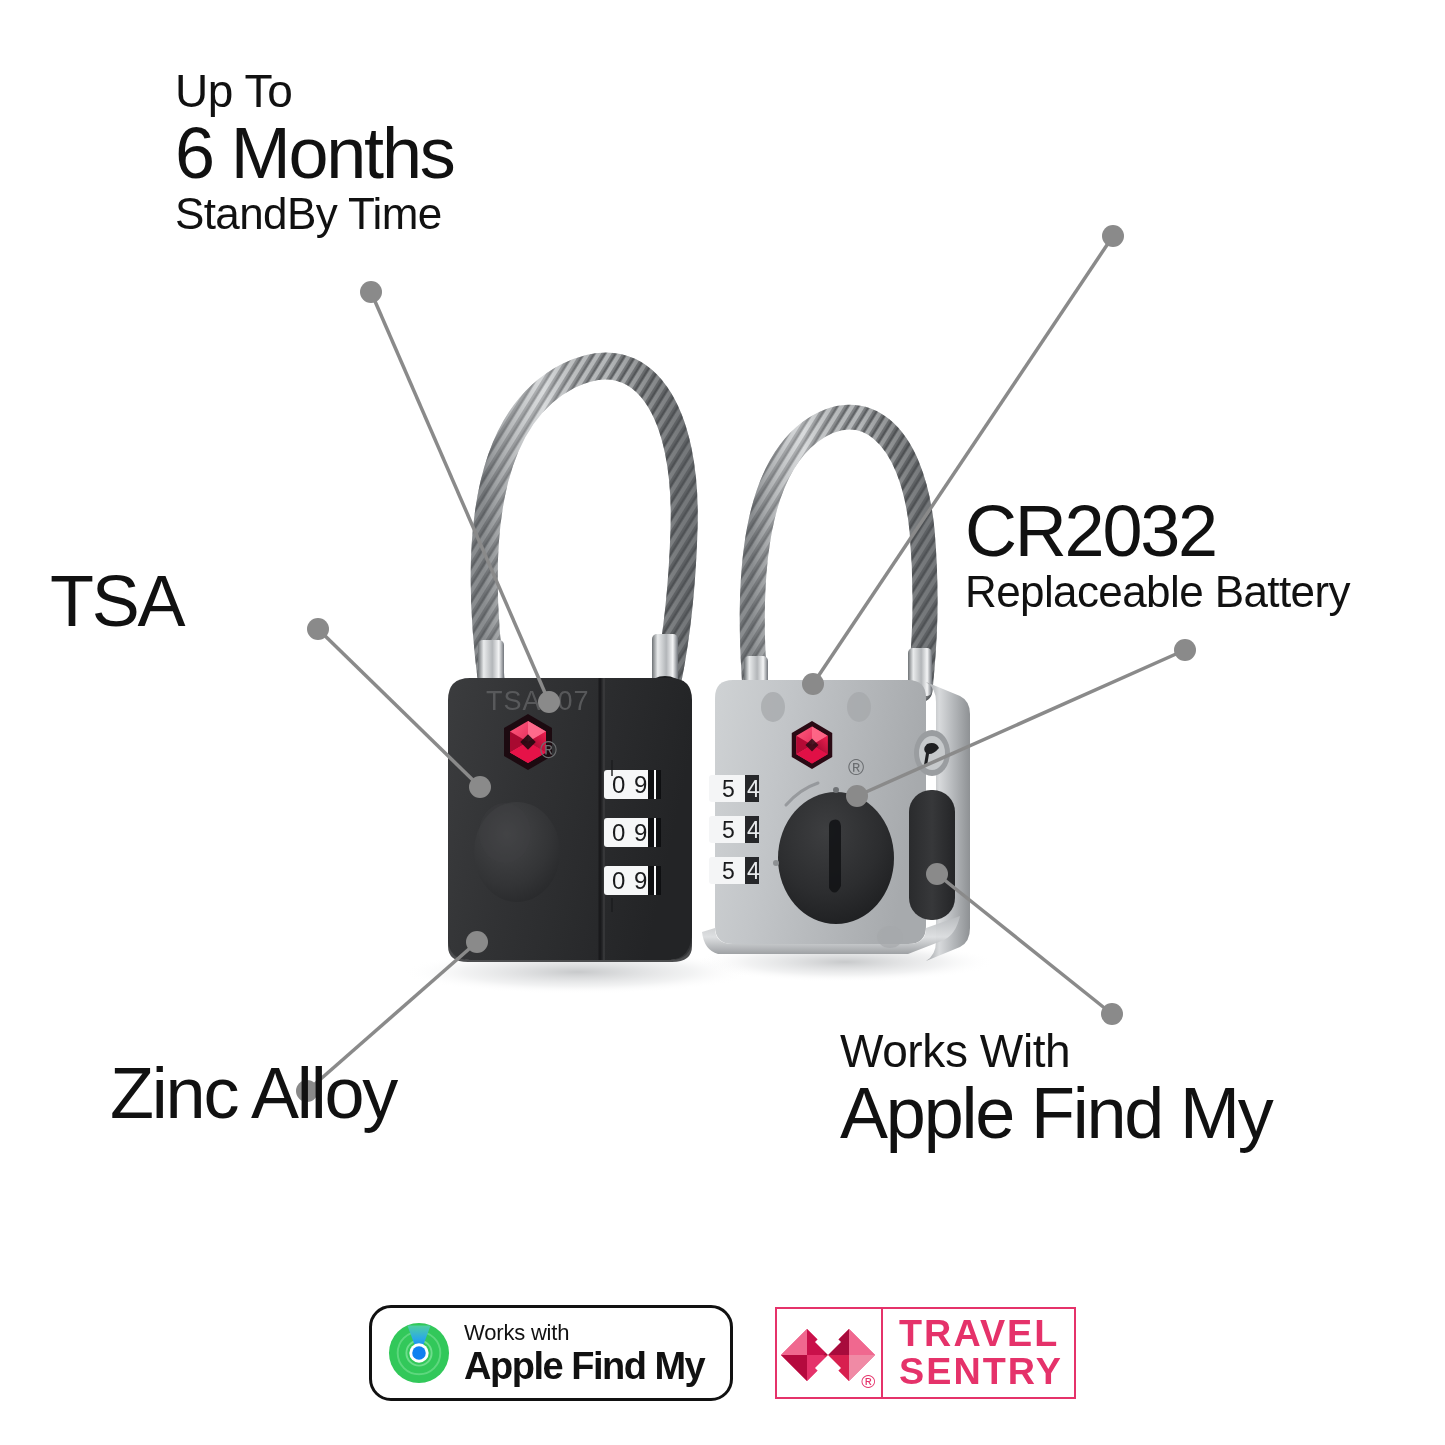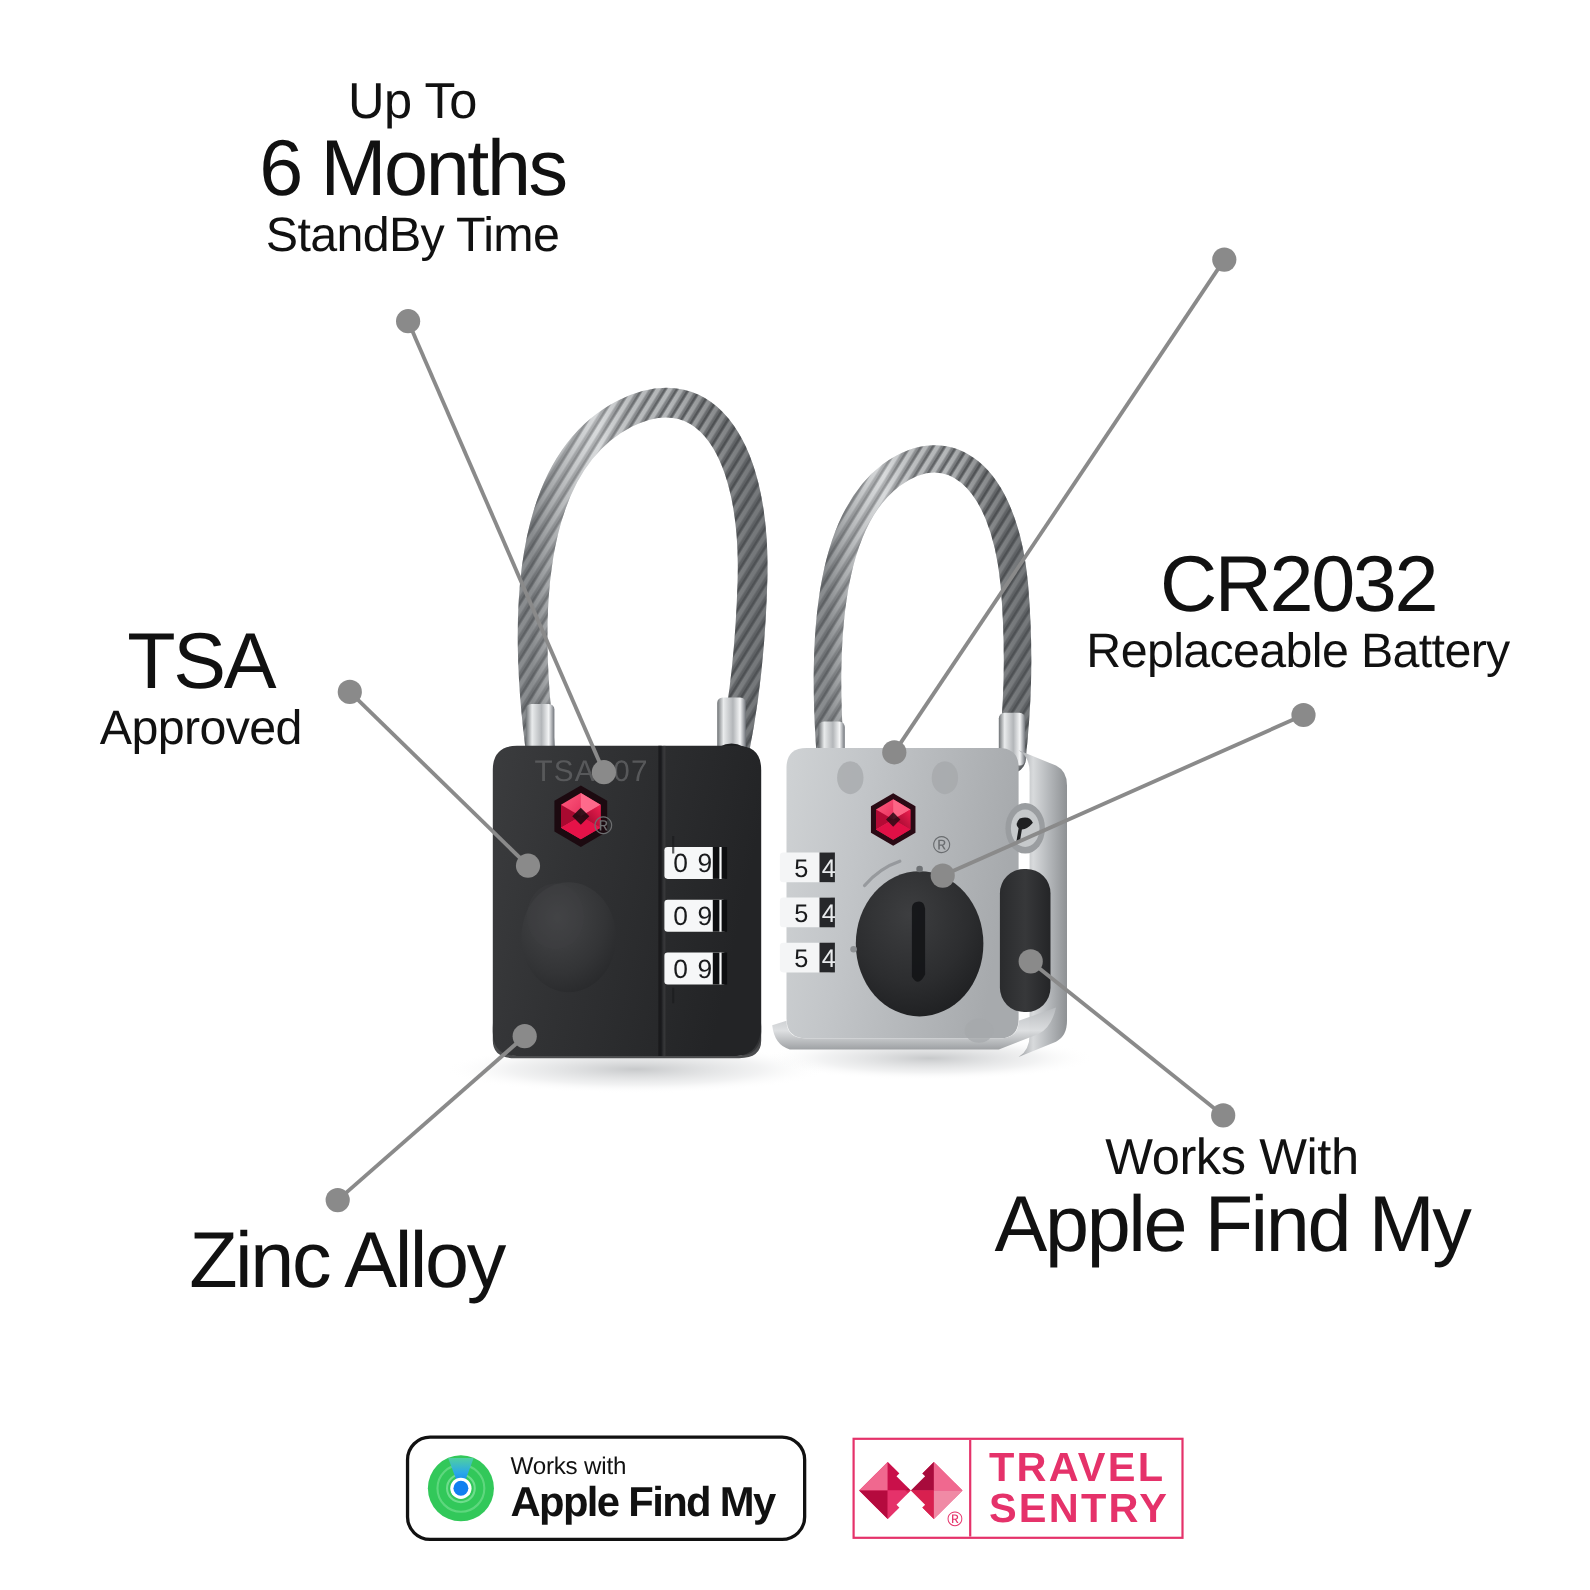--- a/index.html
+++ b/index.html
@@ -46,7 +46,7 @@
     letter-spacing: -0.6px;
     display: block;
   }
-  .c-center { text-align: center; }
+  .c-center { text-align: left; }
 
   
   .leaders {

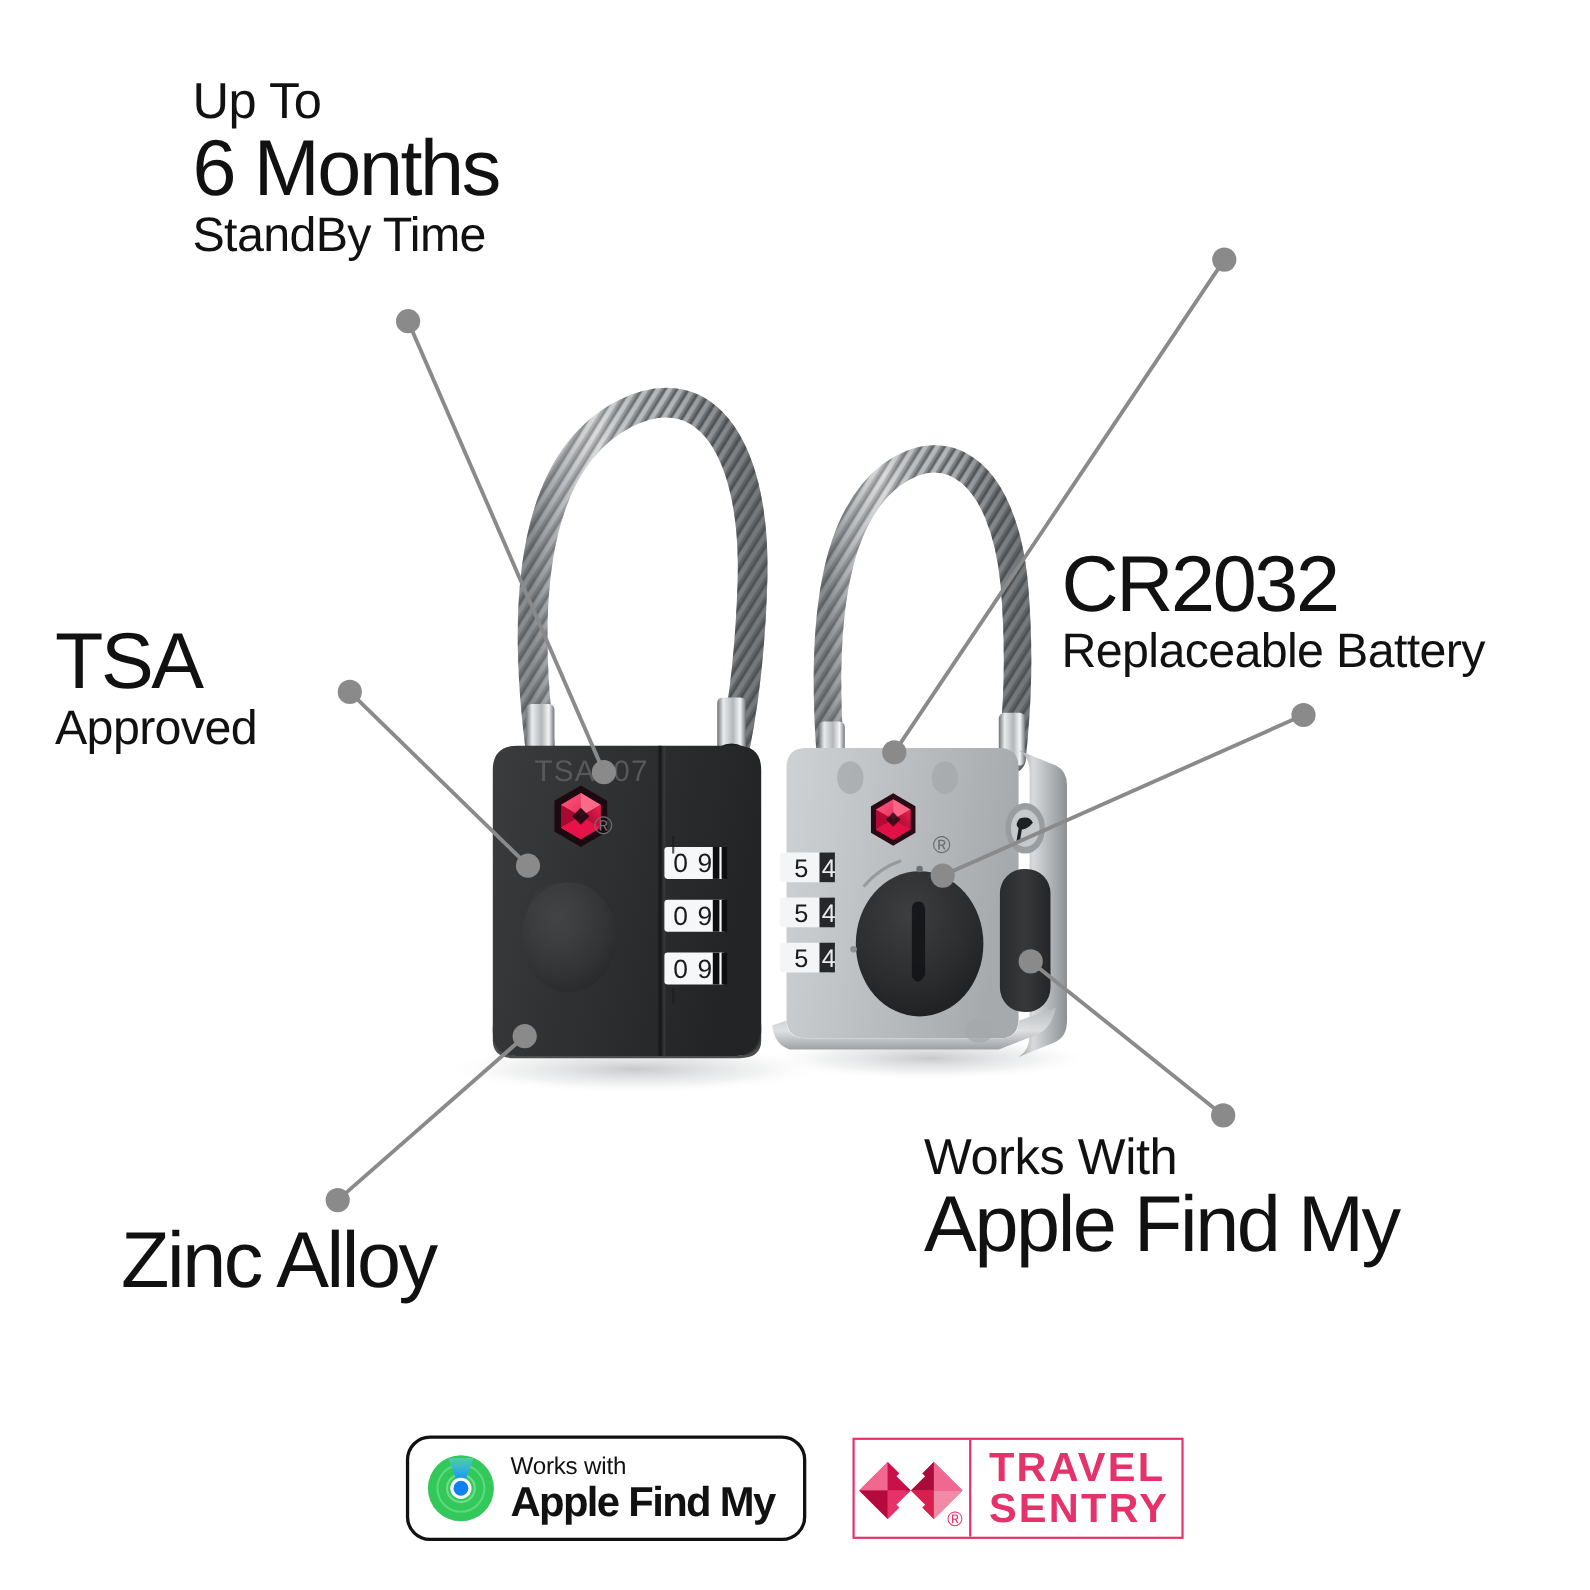--- a/index.html
+++ b/index.html
@@ -402,7 +402,6 @@
 
   <div class="callout c-center" style="left:50px; top:563px; width:265px;">
     <span class="headline">TSA</span>
-    <span class="sub-bottom">Approved</span>
   </div>
 
   <div class="callout c-center" style="left:965px; top:493px; width:430px;">

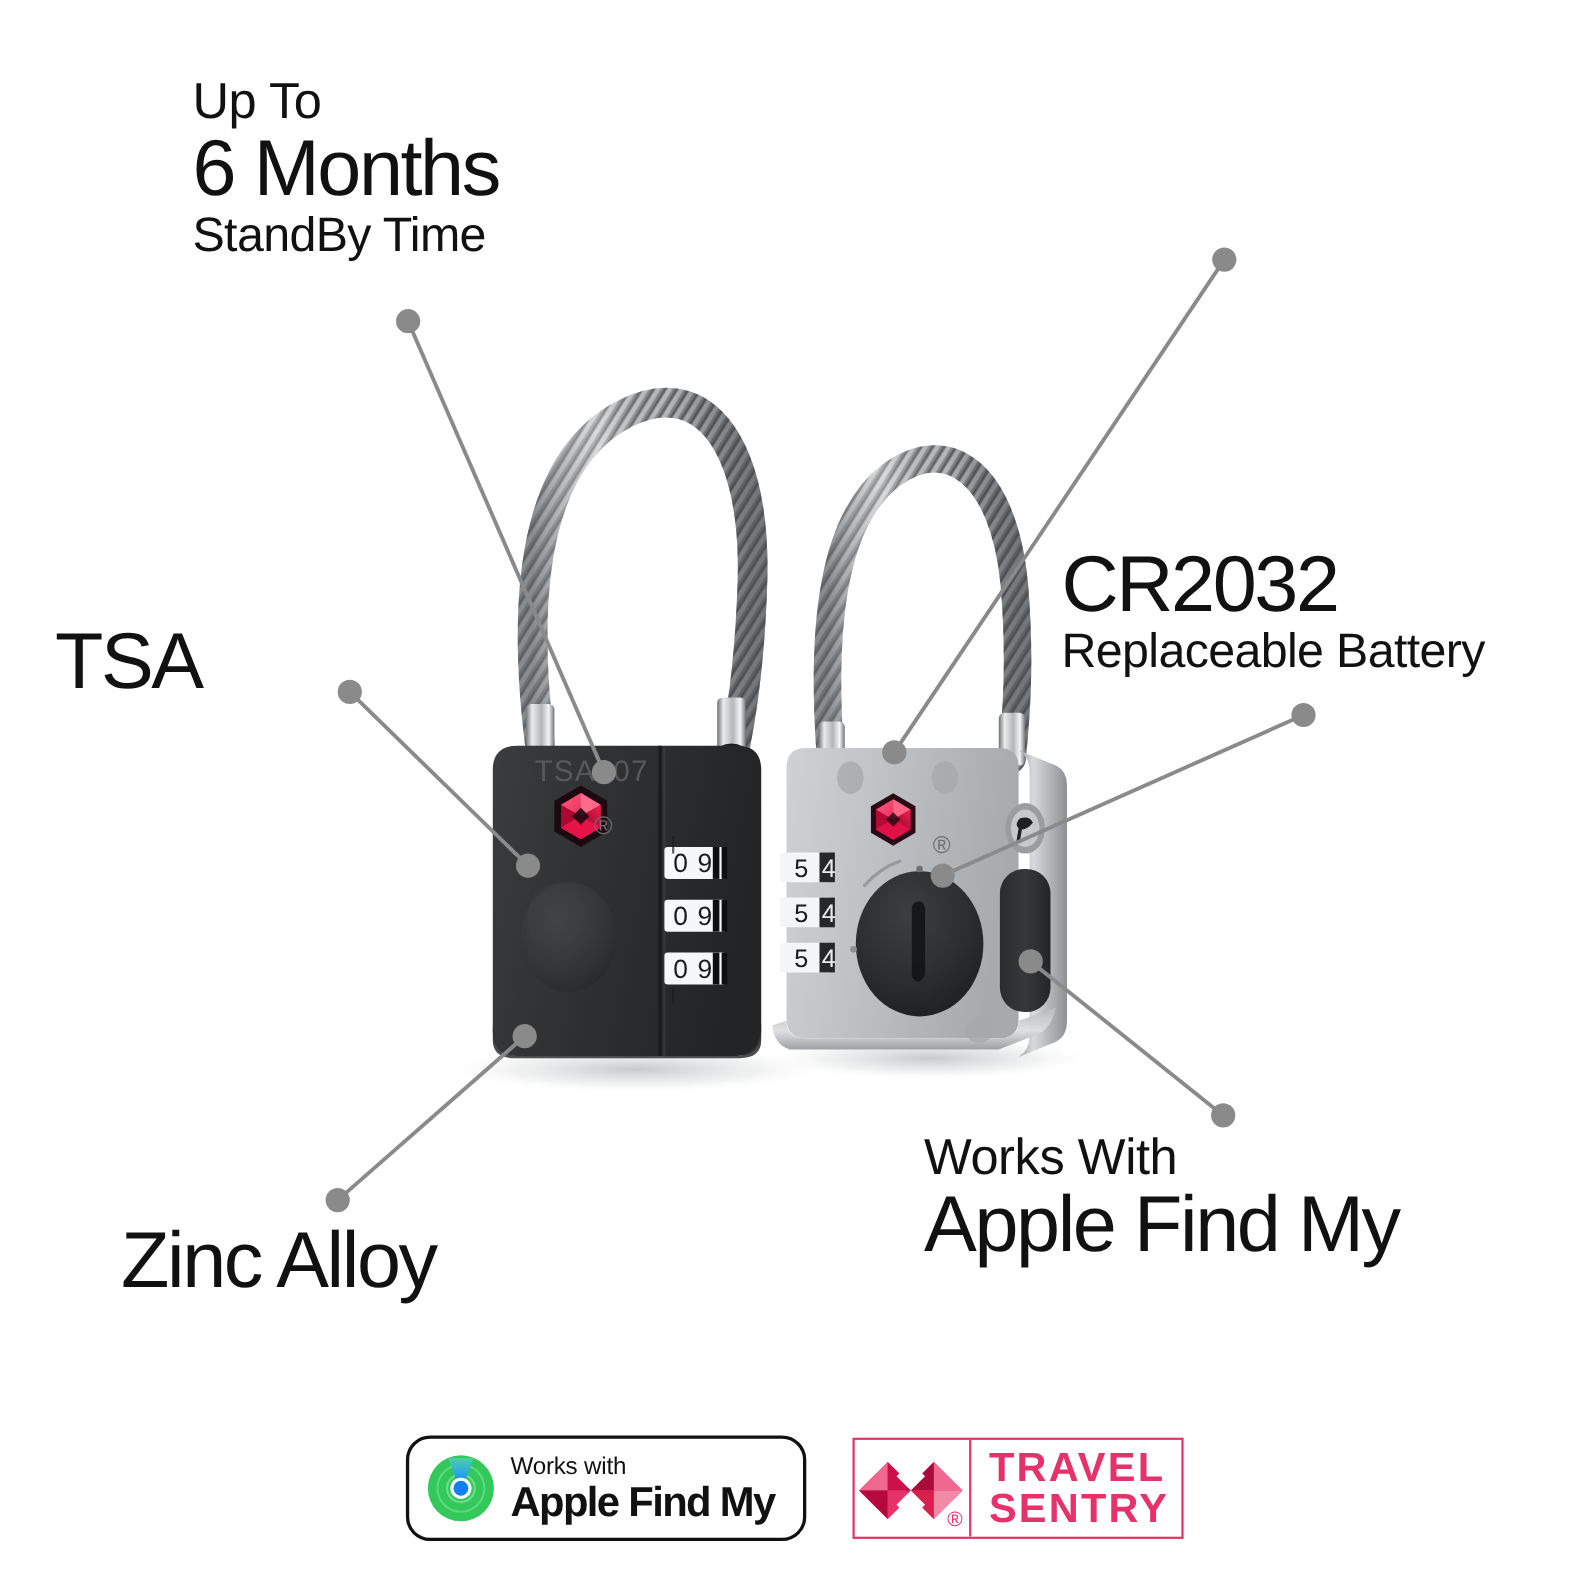--- a/index.html
+++ b/index.html
@@ -409,7 +409,7 @@
     <span class="sub-bottom">Replaceable Battery</span>
   </div>
 
-  <div class="callout c-center" style="left:110px; top:1108px; width:410px;">
+  <div class="callout c-center" style="left:110px; top:1055px; width:410px;">
     <span class="headline">Zinc Alloy</span>
   </div>
 

